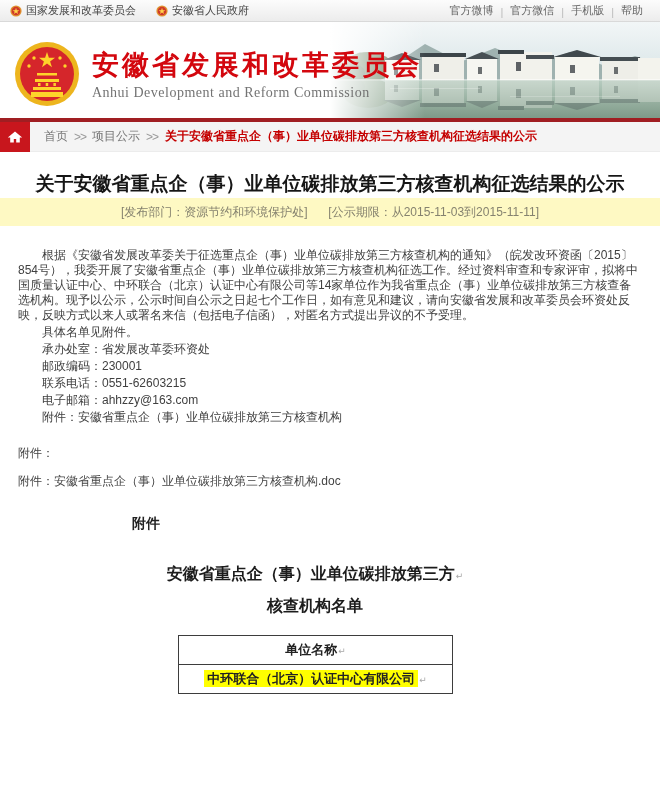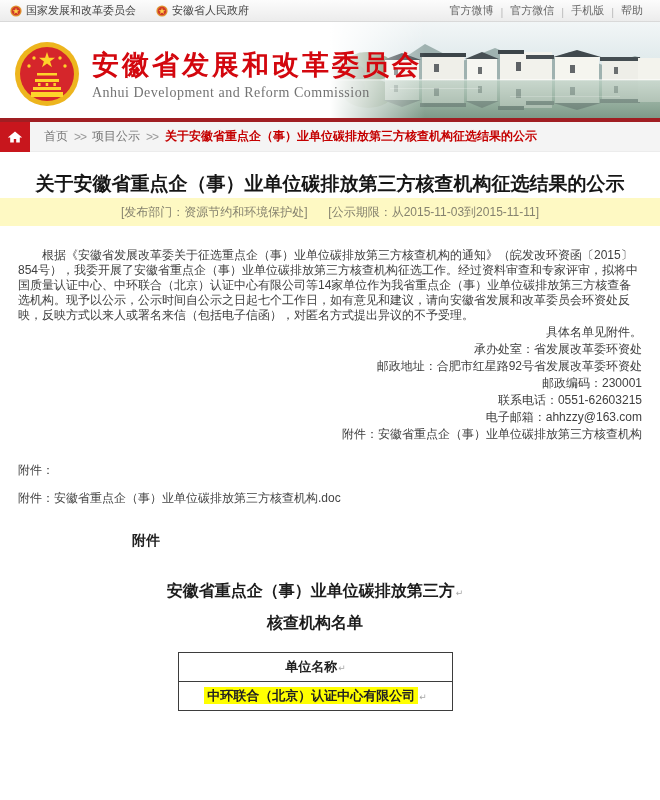--- a/index.html
+++ b/index.html
@@ -58,7 +58,7 @@
 
   .article-body { padding:22px 18px 0; font-size:12px; color:#404040; }
   .par { margin:0; text-indent:2em; line-height:15px; }
-  .par + .par { margin-top:2px;text-align:right; }
+  .par + .par { margin-top:2px; }
 
   .attach-block { margin-top:18px; }
   .attach-line { margin:0 0 8px; line-height:20px; color:#444; font-size:12px; display:block; }

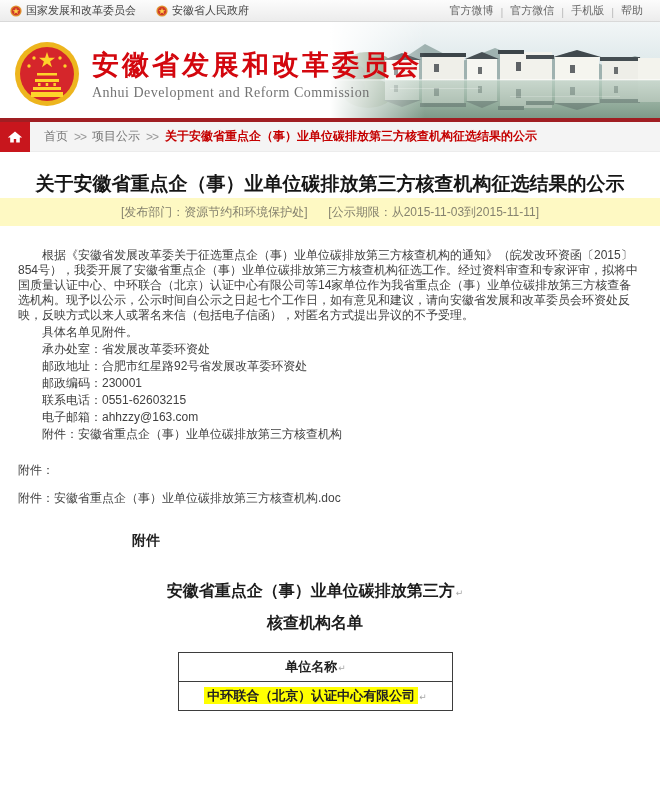--- a/index.html
+++ b/index.html
@@ -221,7 +221,6 @@
       <p class="par">根据《安徽省发展改革委关于征选重点企（事）业单位碳排放第三方核查机构的通知》（皖发改环资函〔2015〕854号），我委开展了安徽省重点企（事）业单位碳排放第三方核查机构征选工作。经过资料审查和专家评审，拟将中国质量认证中心、中环联合（北京）认证中心有限公司等14家单位作为我省重点企（事）业单位碳排放第三方核查备选机构。现予以公示，公示时间自公示之日起七个工作日，如有意见和建议，请向安徽省发展和改革委员会环资处反映，反映方式以来人或署名来信（包括电子信函），对匿名方式提出异议的不予受理。</p>
       <p class="par">具体名单见附件。</p>
       <p class="par">承办处室：省发展改革委环资处</p>
-      <p class="par">邮政地址：合肥市红星路92号省发展改革委环资处</p>
       <p class="par">邮政编码：230001</p>
       <p class="par">联系电话：0551-62603215</p>
       <p class="par">电子邮箱：ahhzzy@163.com</p>

